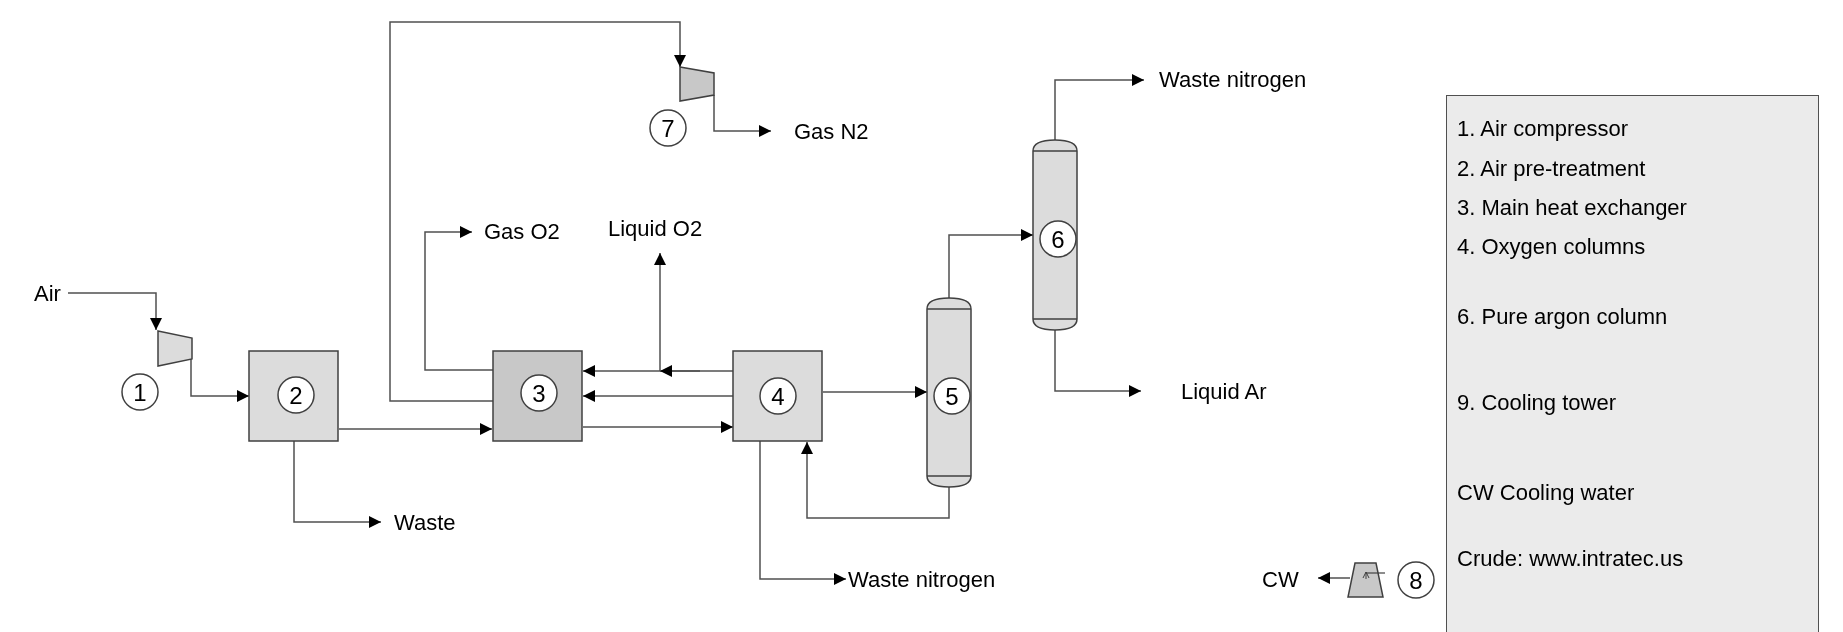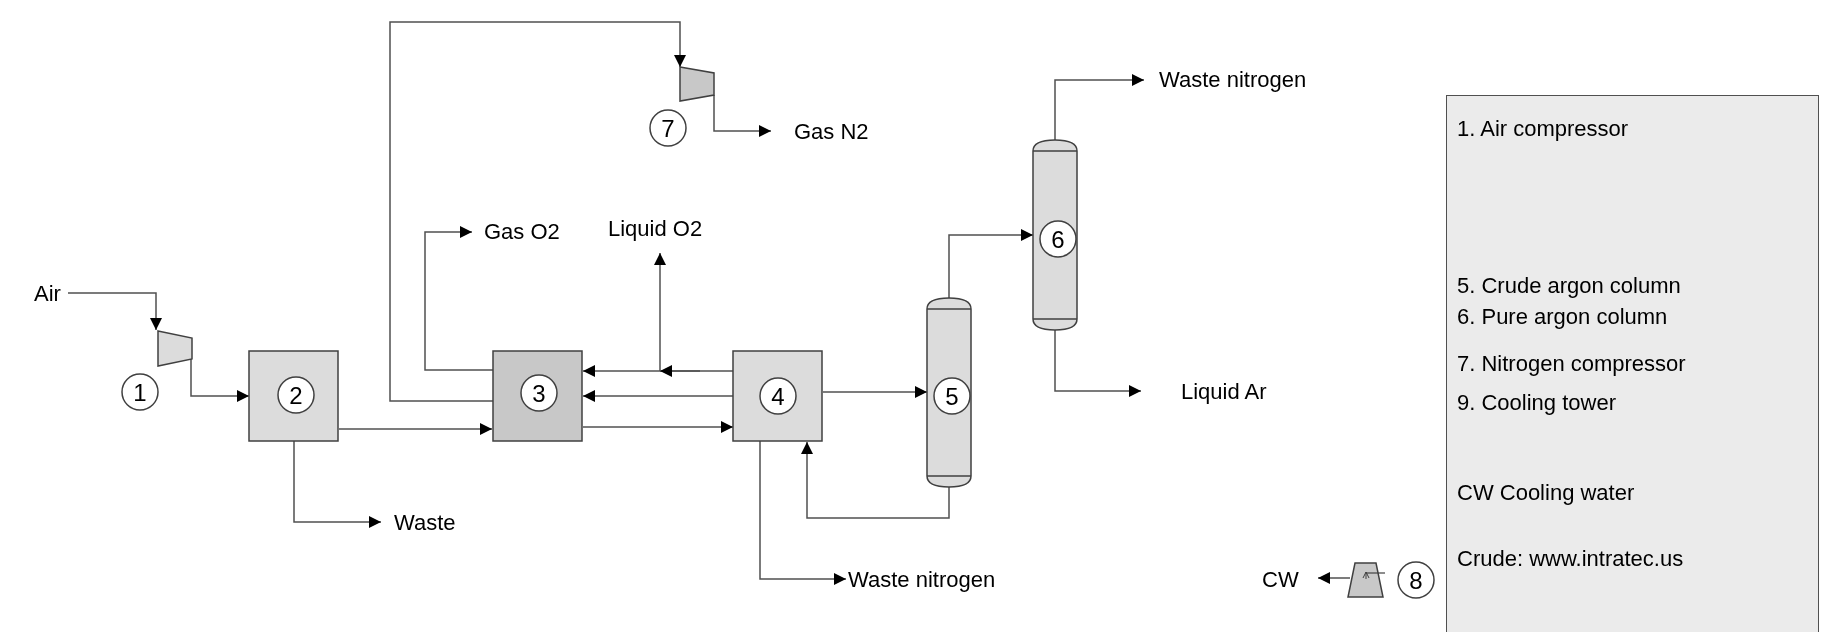--- a/index.html
+++ b/index.html
@@ -115,6 +115,7 @@
 
 <div class="legend-box">
   <div class="legend-item" style="top:20px">1. Air compressor</div>
+  <div class="legend-item" style="top:60px">2. Air pre-treatment</div>
   <div class="legend-item" style="top:177px">5. Crude argon column</div>
   <div class="legend-item" style="top:208px">6. Pure argon column</div>
   <div class="legend-item" style="top:255px">7. Nitrogen compressor</div>

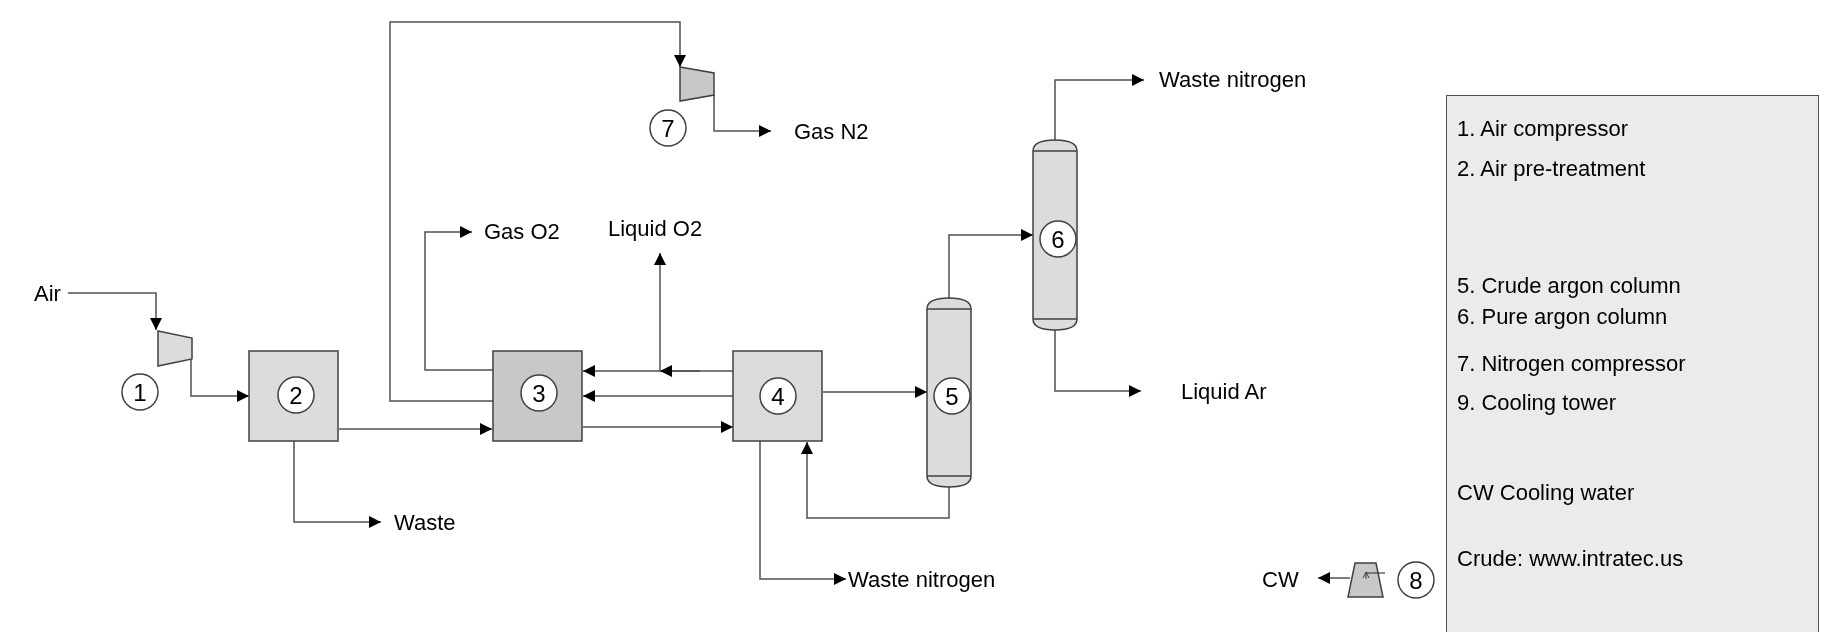--- a/index.html
+++ b/index.html
@@ -116,6 +116,7 @@
 <div class="legend-box">
   <div class="legend-item" style="top:20px">1. Air compressor</div>
   <div class="legend-item" style="top:60px">2. Air pre-treatment</div>
+  <div class="legend-item" style="top:99px">3. Main heat exchanger</div>
   <div class="legend-item" style="top:177px">5. Crude argon column</div>
   <div class="legend-item" style="top:208px">6. Pure argon column</div>
   <div class="legend-item" style="top:255px">7. Nitrogen compressor</div>

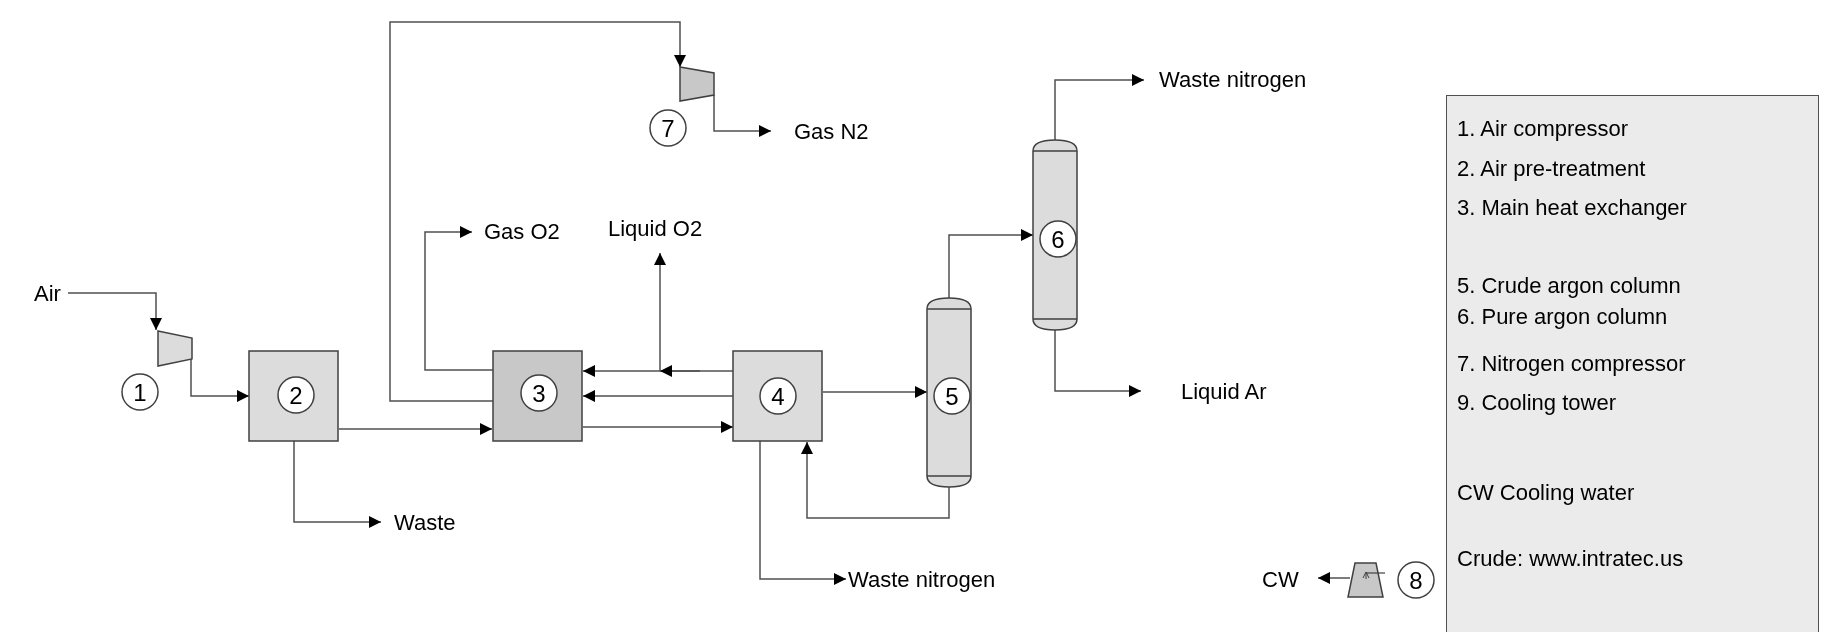--- a/index.html
+++ b/index.html
@@ -117,6 +117,7 @@
   <div class="legend-item" style="top:20px">1. Air compressor</div>
   <div class="legend-item" style="top:60px">2. Air pre-treatment</div>
   <div class="legend-item" style="top:99px">3. Main heat exchanger</div>
+  <div class="legend-item" style="top:138px">4. Oxygen columns</div>
   <div class="legend-item" style="top:177px">5. Crude argon column</div>
   <div class="legend-item" style="top:208px">6. Pure argon column</div>
   <div class="legend-item" style="top:255px">7. Nitrogen compressor</div>

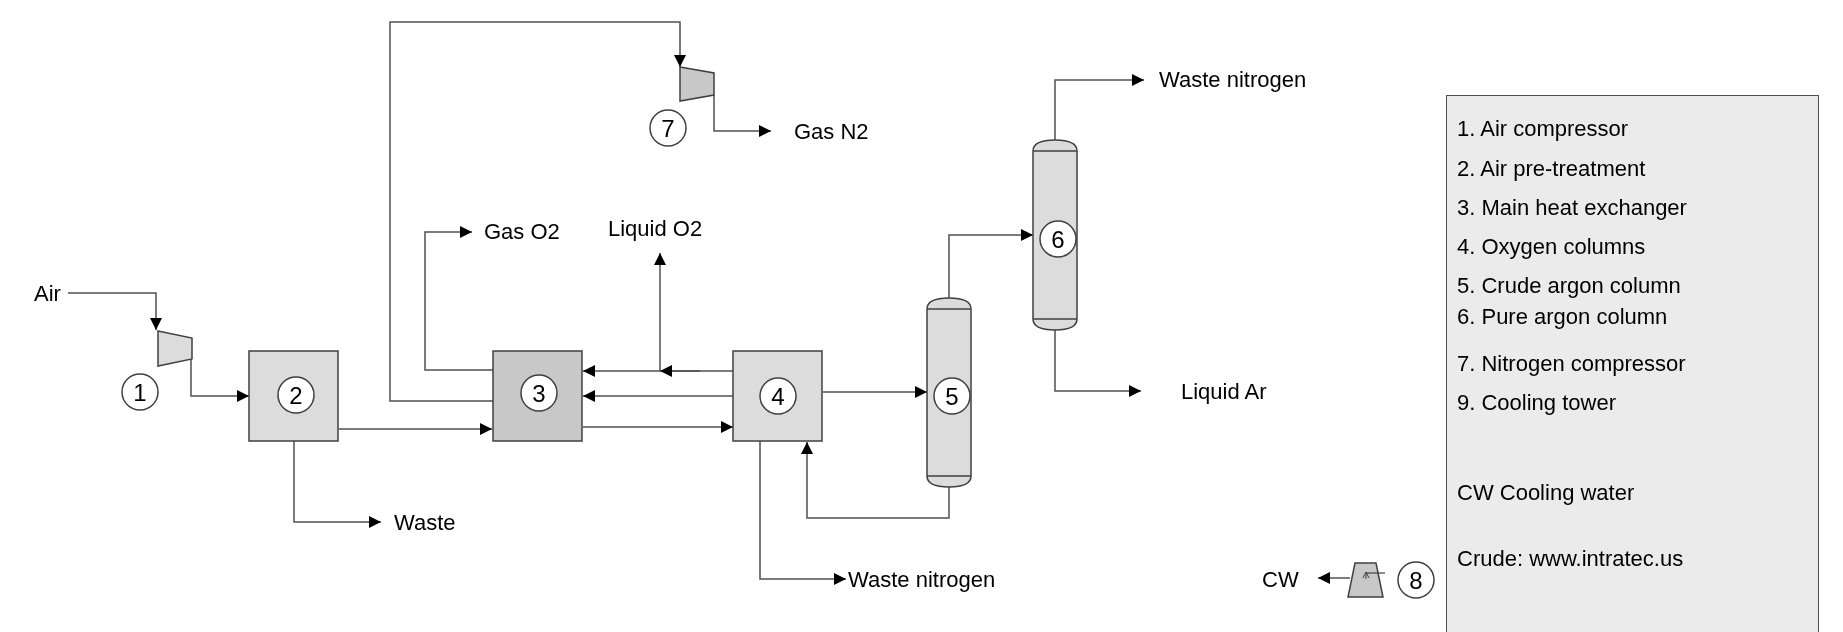--- a/index.html
+++ b/index.html
@@ -118,7 +118,6 @@
   <div class="legend-item" style="top:60px">2. Air pre-treatment</div>
   <div class="legend-item" style="top:99px">3. Main heat exchanger</div>
   <div class="legend-item" style="top:138px">4. Oxygen columns</div>
-  <div class="legend-item" style="top:177px">5. Crude argon column</div>
   <div class="legend-item" style="top:208px">6. Pure argon column</div>
   <div class="legend-item" style="top:255px">7. Nitrogen compressor</div>
   <div class="legend-item" style="top:294px">9. Cooling tower</div>

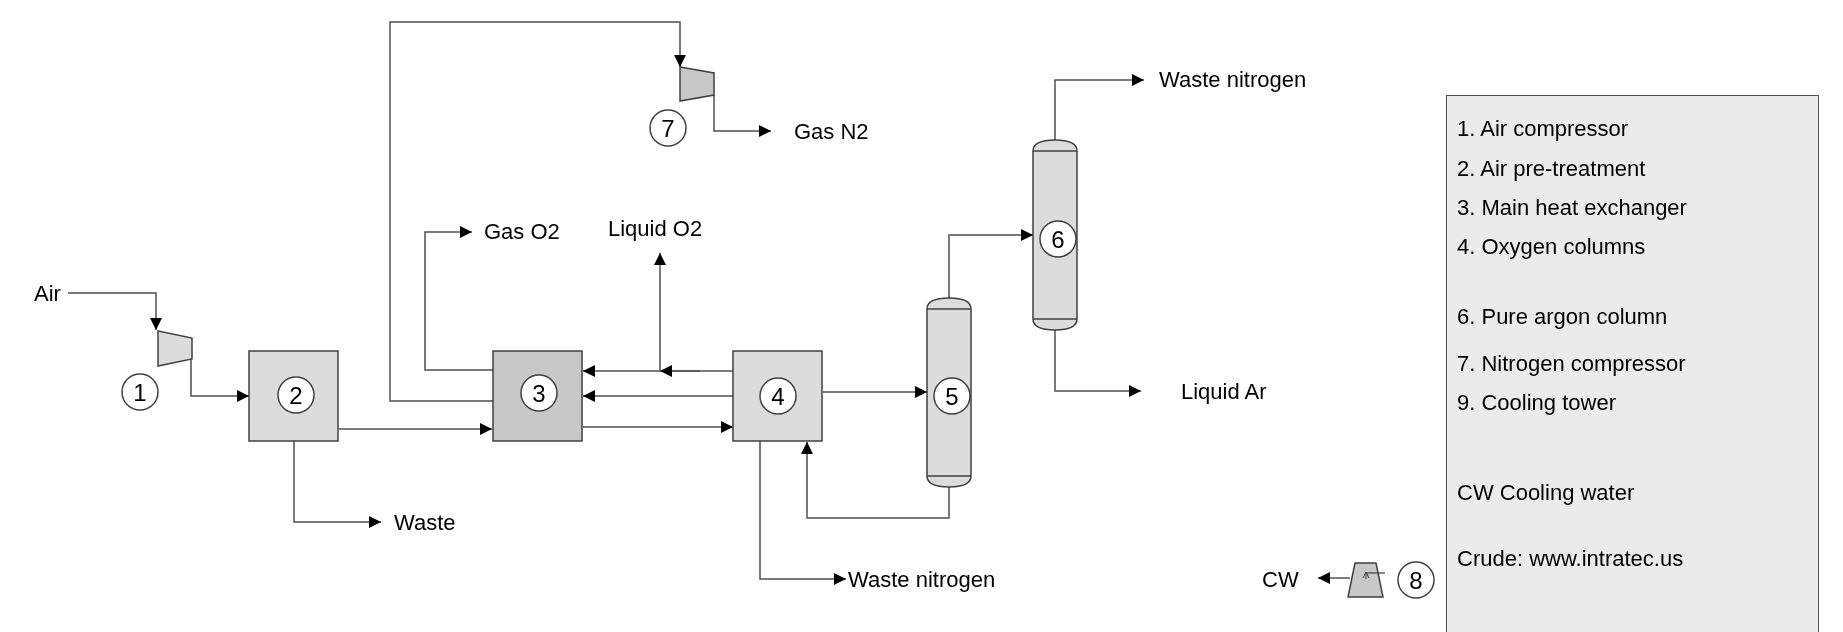--- a/index.html
+++ b/index.html
@@ -119,7 +119,6 @@
   <div class="legend-item" style="top:99px">3. Main heat exchanger</div>
   <div class="legend-item" style="top:138px">4. Oxygen columns</div>
   <div class="legend-item" style="top:208px">6. Pure argon column</div>
-  <div class="legend-item" style="top:255px">7. Nitrogen compressor</div>
   <div class="legend-item" style="top:294px">9. Cooling tower</div>
   <div class="legend-item" style="top:384px">CW Cooling water</div>
   <div class="legend-item" style="top:450px">Crude: www.intratec.us</div>

